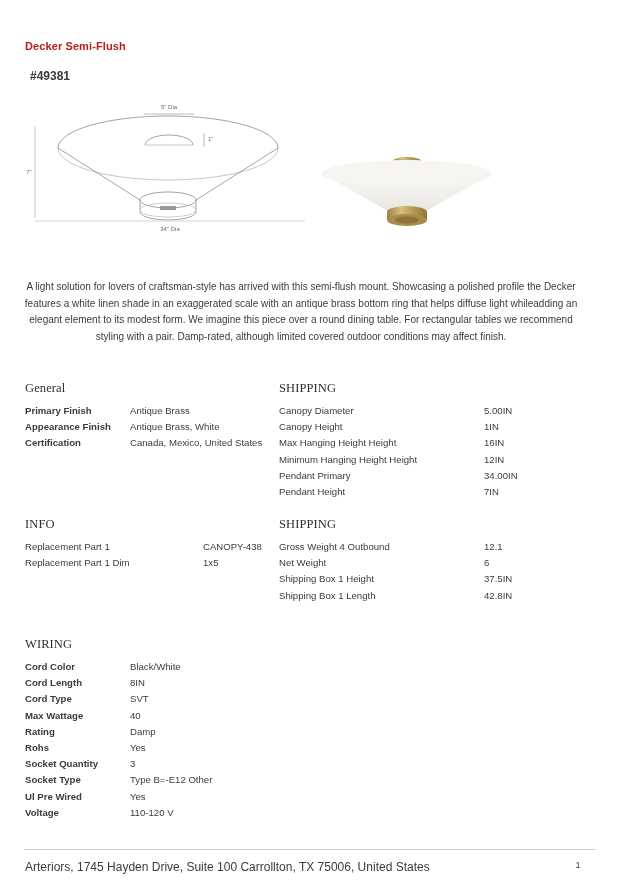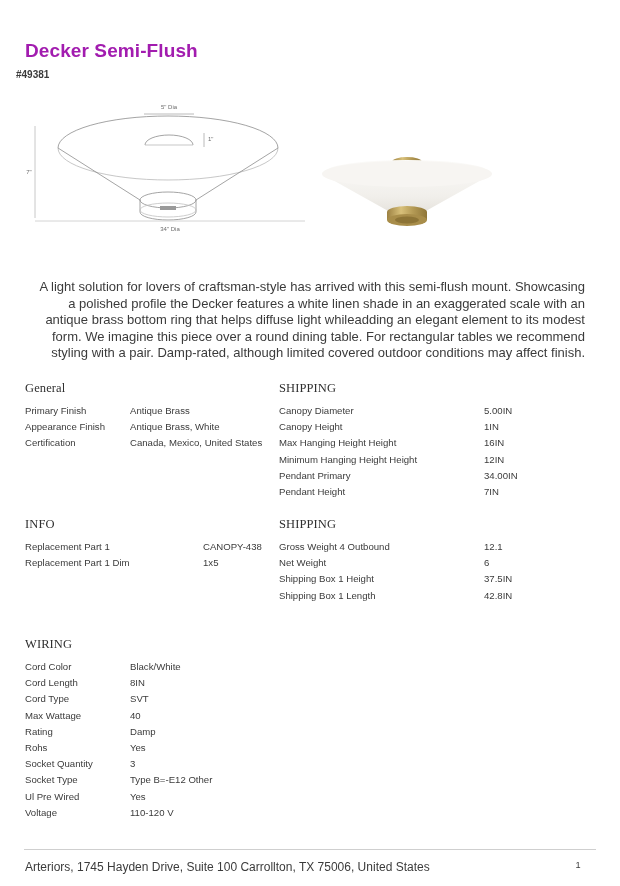--- a/index.html
+++ b/index.html
@@ -26,9 +26,9 @@
     position: absolute;
     left: 25px;
     top: 40px;
-    font-size: 19px;
+    font-size: 11px;
     font-weight: bold;
-    color: #a21caf;
+    color: #b91c1c;
     letter-spacing: 0.1px;
   }
   .product-sku {

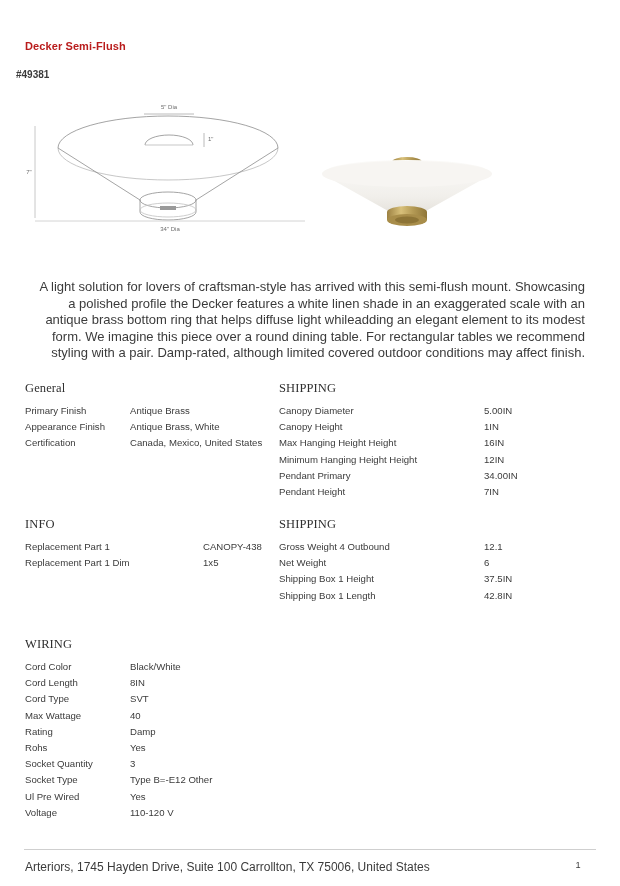--- a/index.html
+++ b/index.html
@@ -33,9 +33,9 @@
   }
   .product-sku {
     position: absolute;
-    left: 16px;
+    left: 30px;
     top: 69px;
-    font-size: 10px;
+    font-size: 12px;
     font-weight: bold;
     color: #3b3b3b;
   }

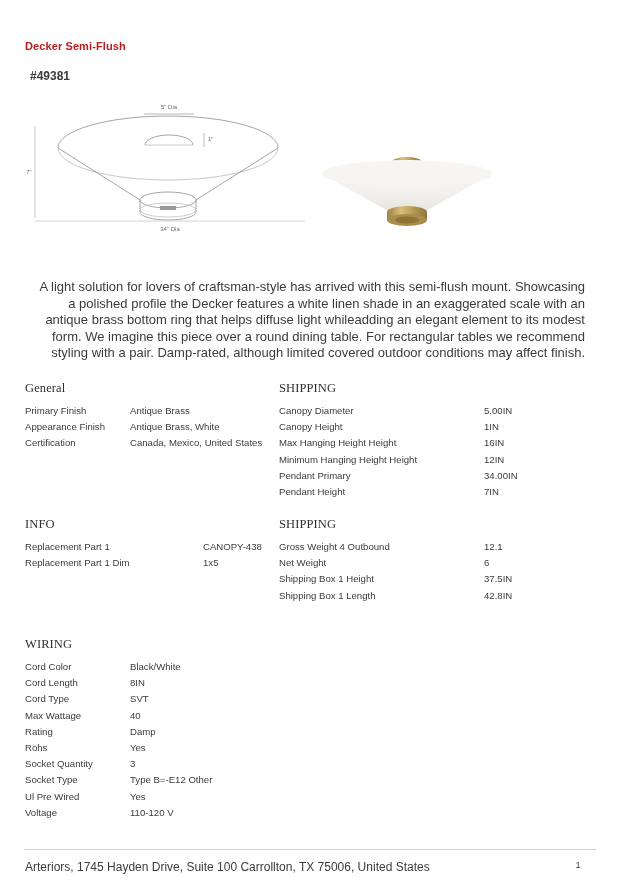--- a/index.html
+++ b/index.html
@@ -66,11 +66,10 @@
     left: 24px;
     top: 279px;
     width: 554px;
-    font-size: 13px;
+    font-size: 10px;
     line-height: 16.5px;
     color: #3b3b3b;
-    text-align: right;
-    margin-left: 7px;
+    text-align: center;
   }
 
   

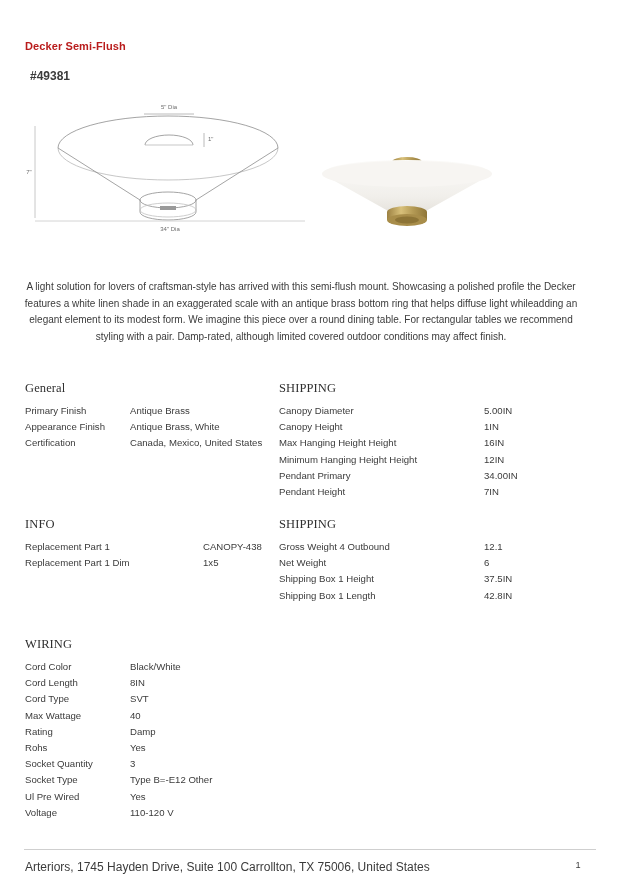--- a/index.html
+++ b/index.html
@@ -98,7 +98,7 @@
   }
 
   
-  .col-left .spec-label  { width: 99px; }
+  .col-left .spec-label  { width: 99px; font-weight: bold; }
   
   .col-right .spec-label { width: 199px; }
   

